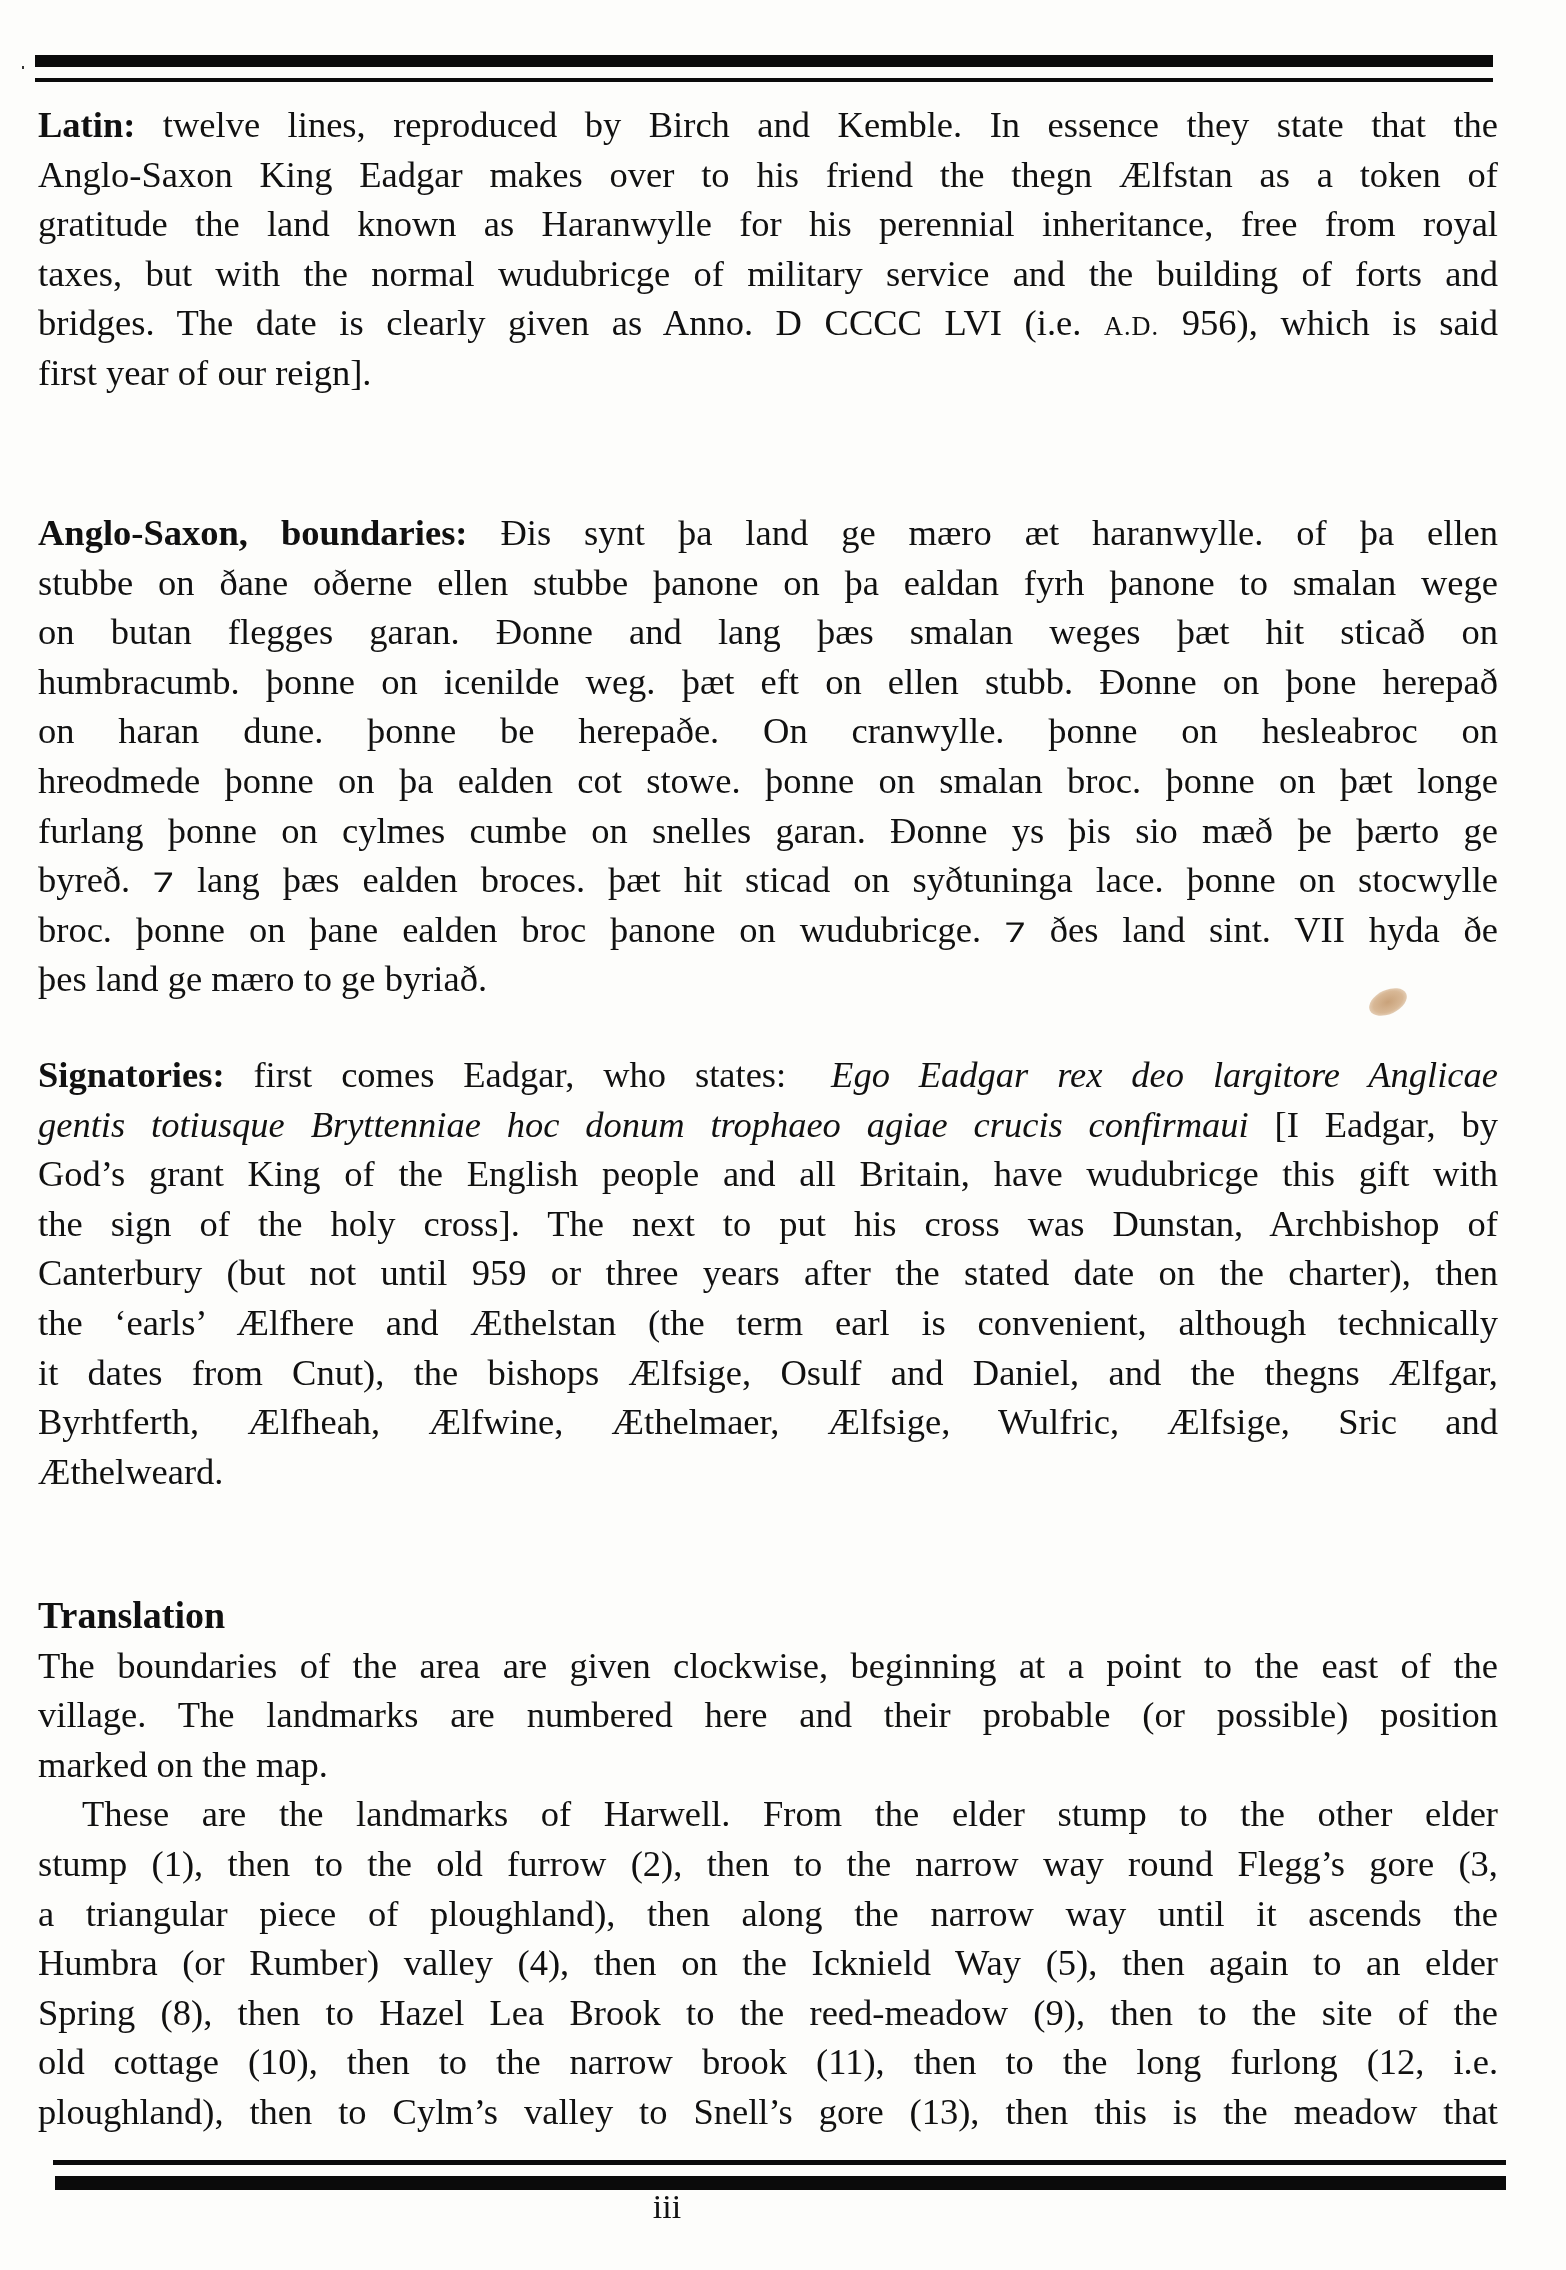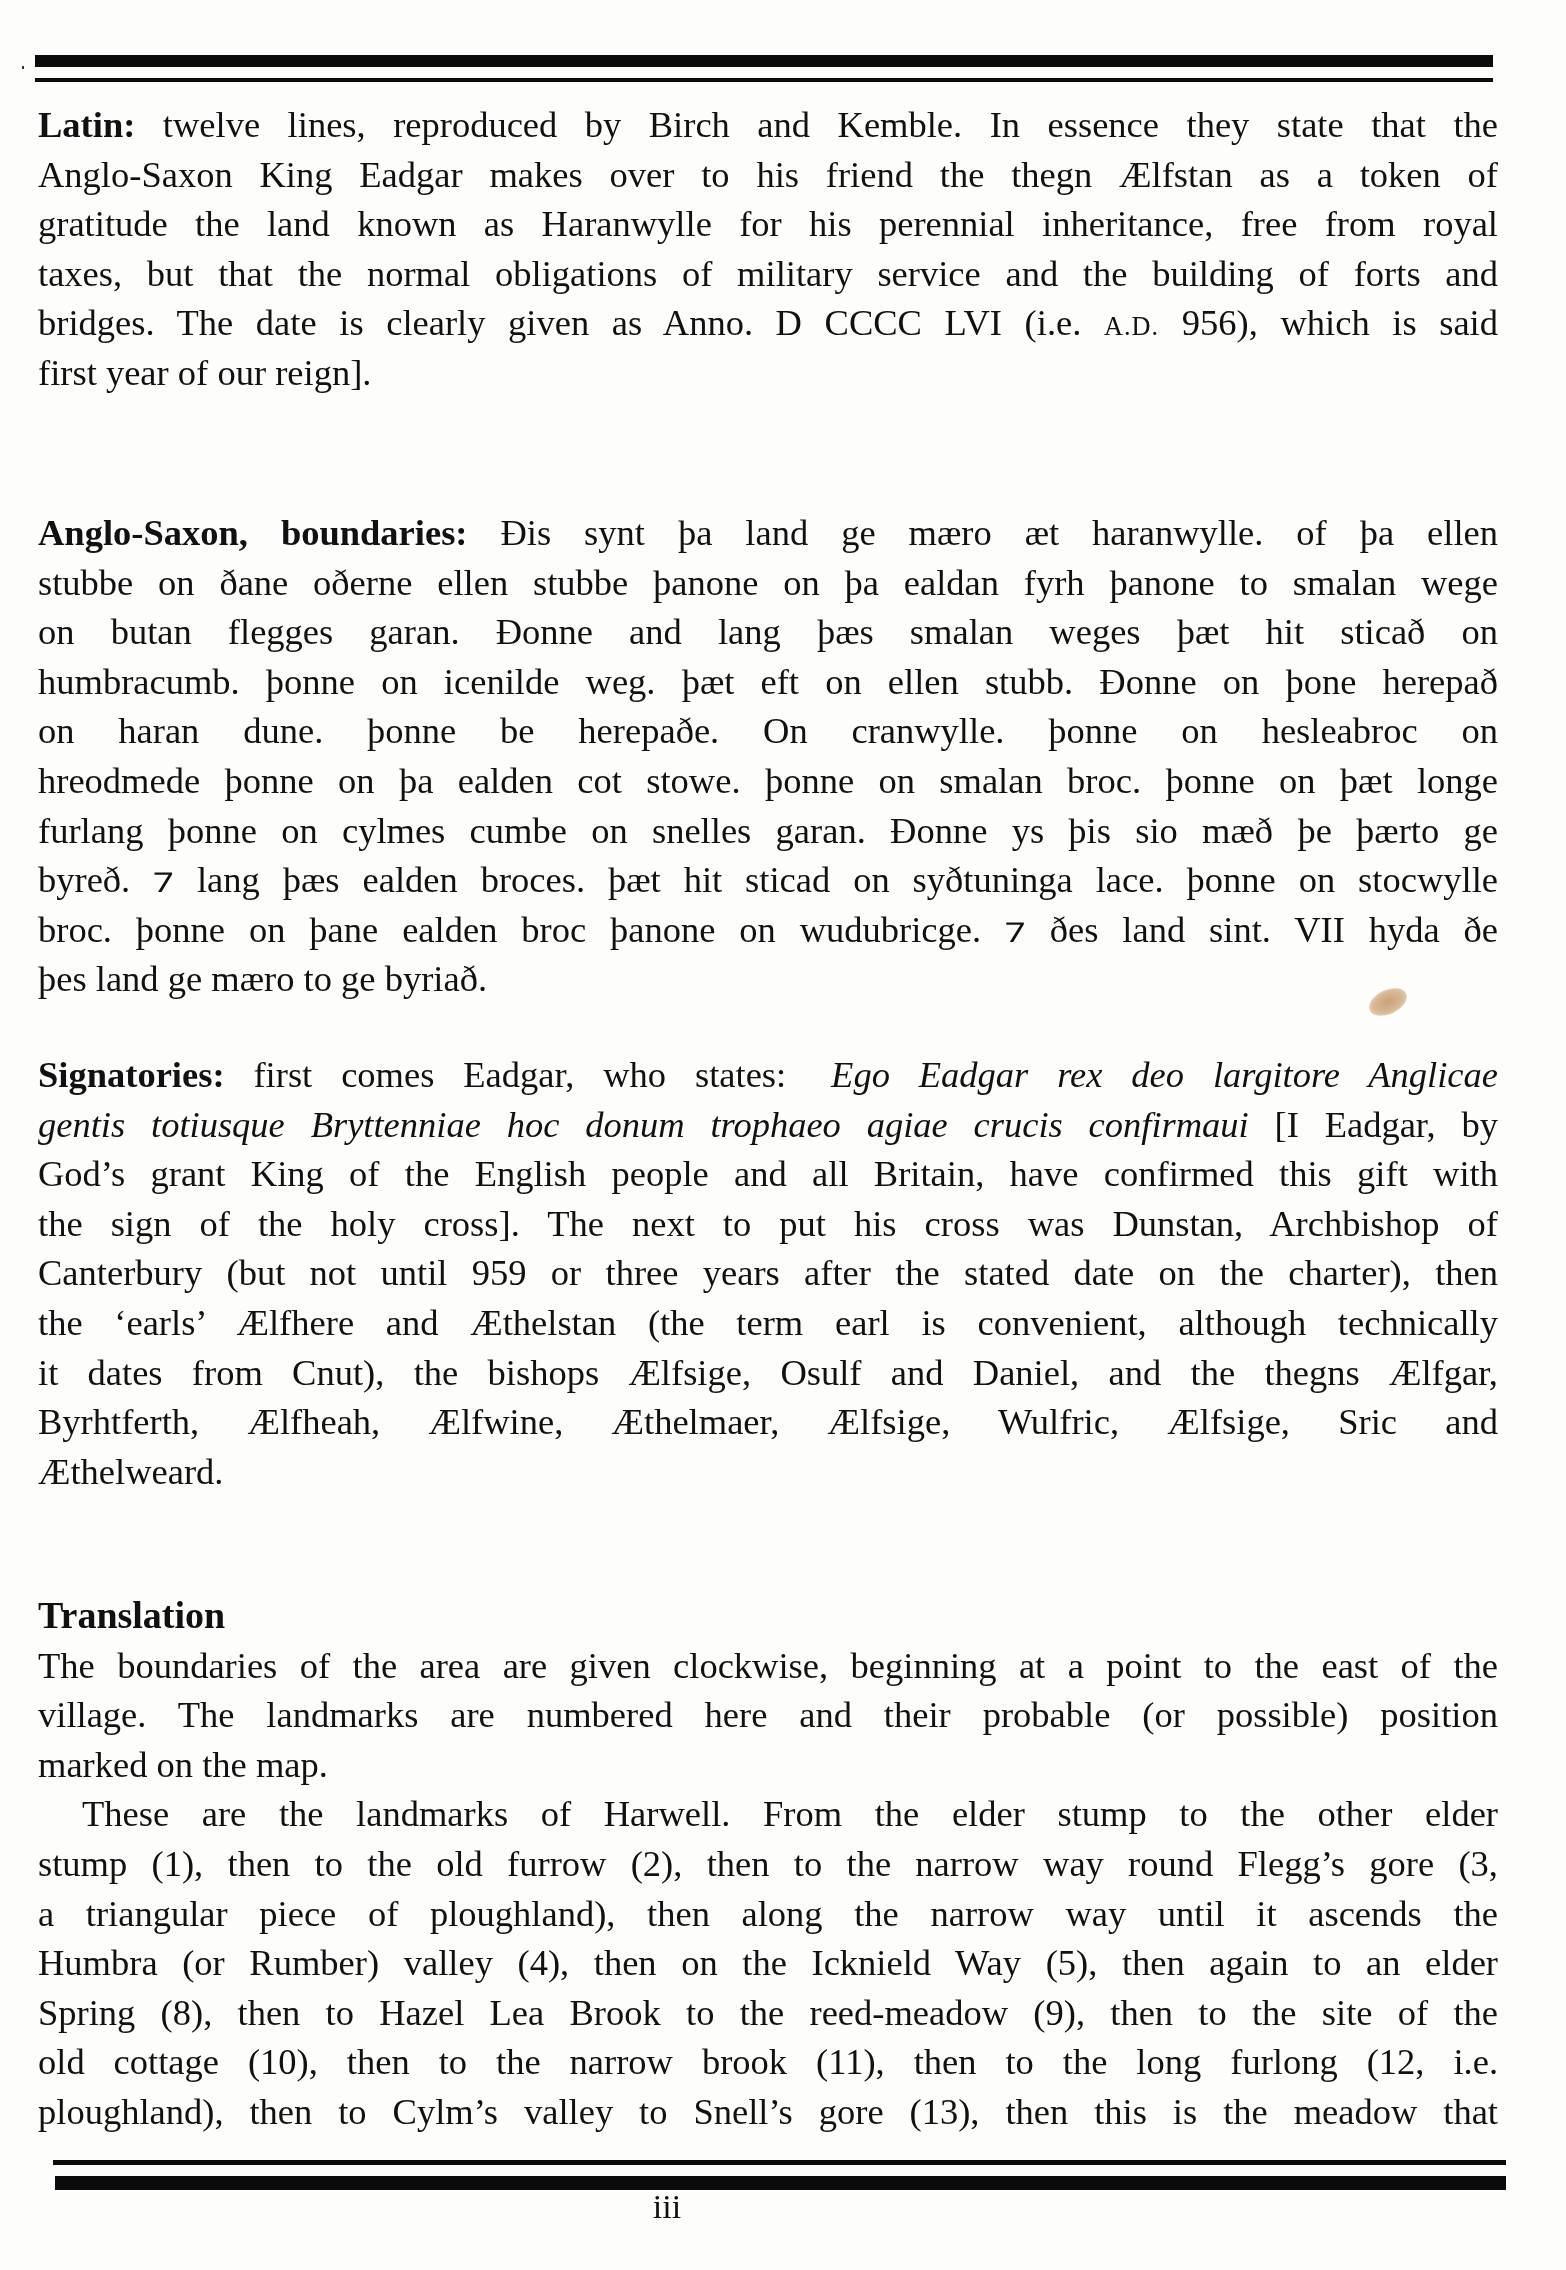--- a/index.html
+++ b/index.html
@@ -54,7 +54,7 @@
   <span class="line"><span class="lead" style="white-space: pre-wrap;">Latin:</span><span style="white-space: pre-wrap;"> twelve lines, reproduced by Birch and Kemble. In essence they state that the</span></span>
   <span class="line">Anglo-Saxon King Eadgar makes over to his friend the thegn Ælfstan as a token of</span>
   <span class="line">gratitude the land known as Haranwylle for his perennial inheritance, free from royal</span>
-  <span class="line">taxes, but that the normal obligations of military service and the building of forts and</span>
+  <span class="line">taxes, but with the normal wudubricge of military service and the building of forts and</span>
   <span class="line"><span style="white-space: pre-wrap;">bridges. The date is clearly given as Anno. D CCCC LVI (i.e. </span><span class="sc" style="white-space: pre-wrap;">A.D.</span><span style="white-space: pre-wrap;"> 956), which is said</span></span>
   <span class="line last">first year of our reign].</span>
 </div>

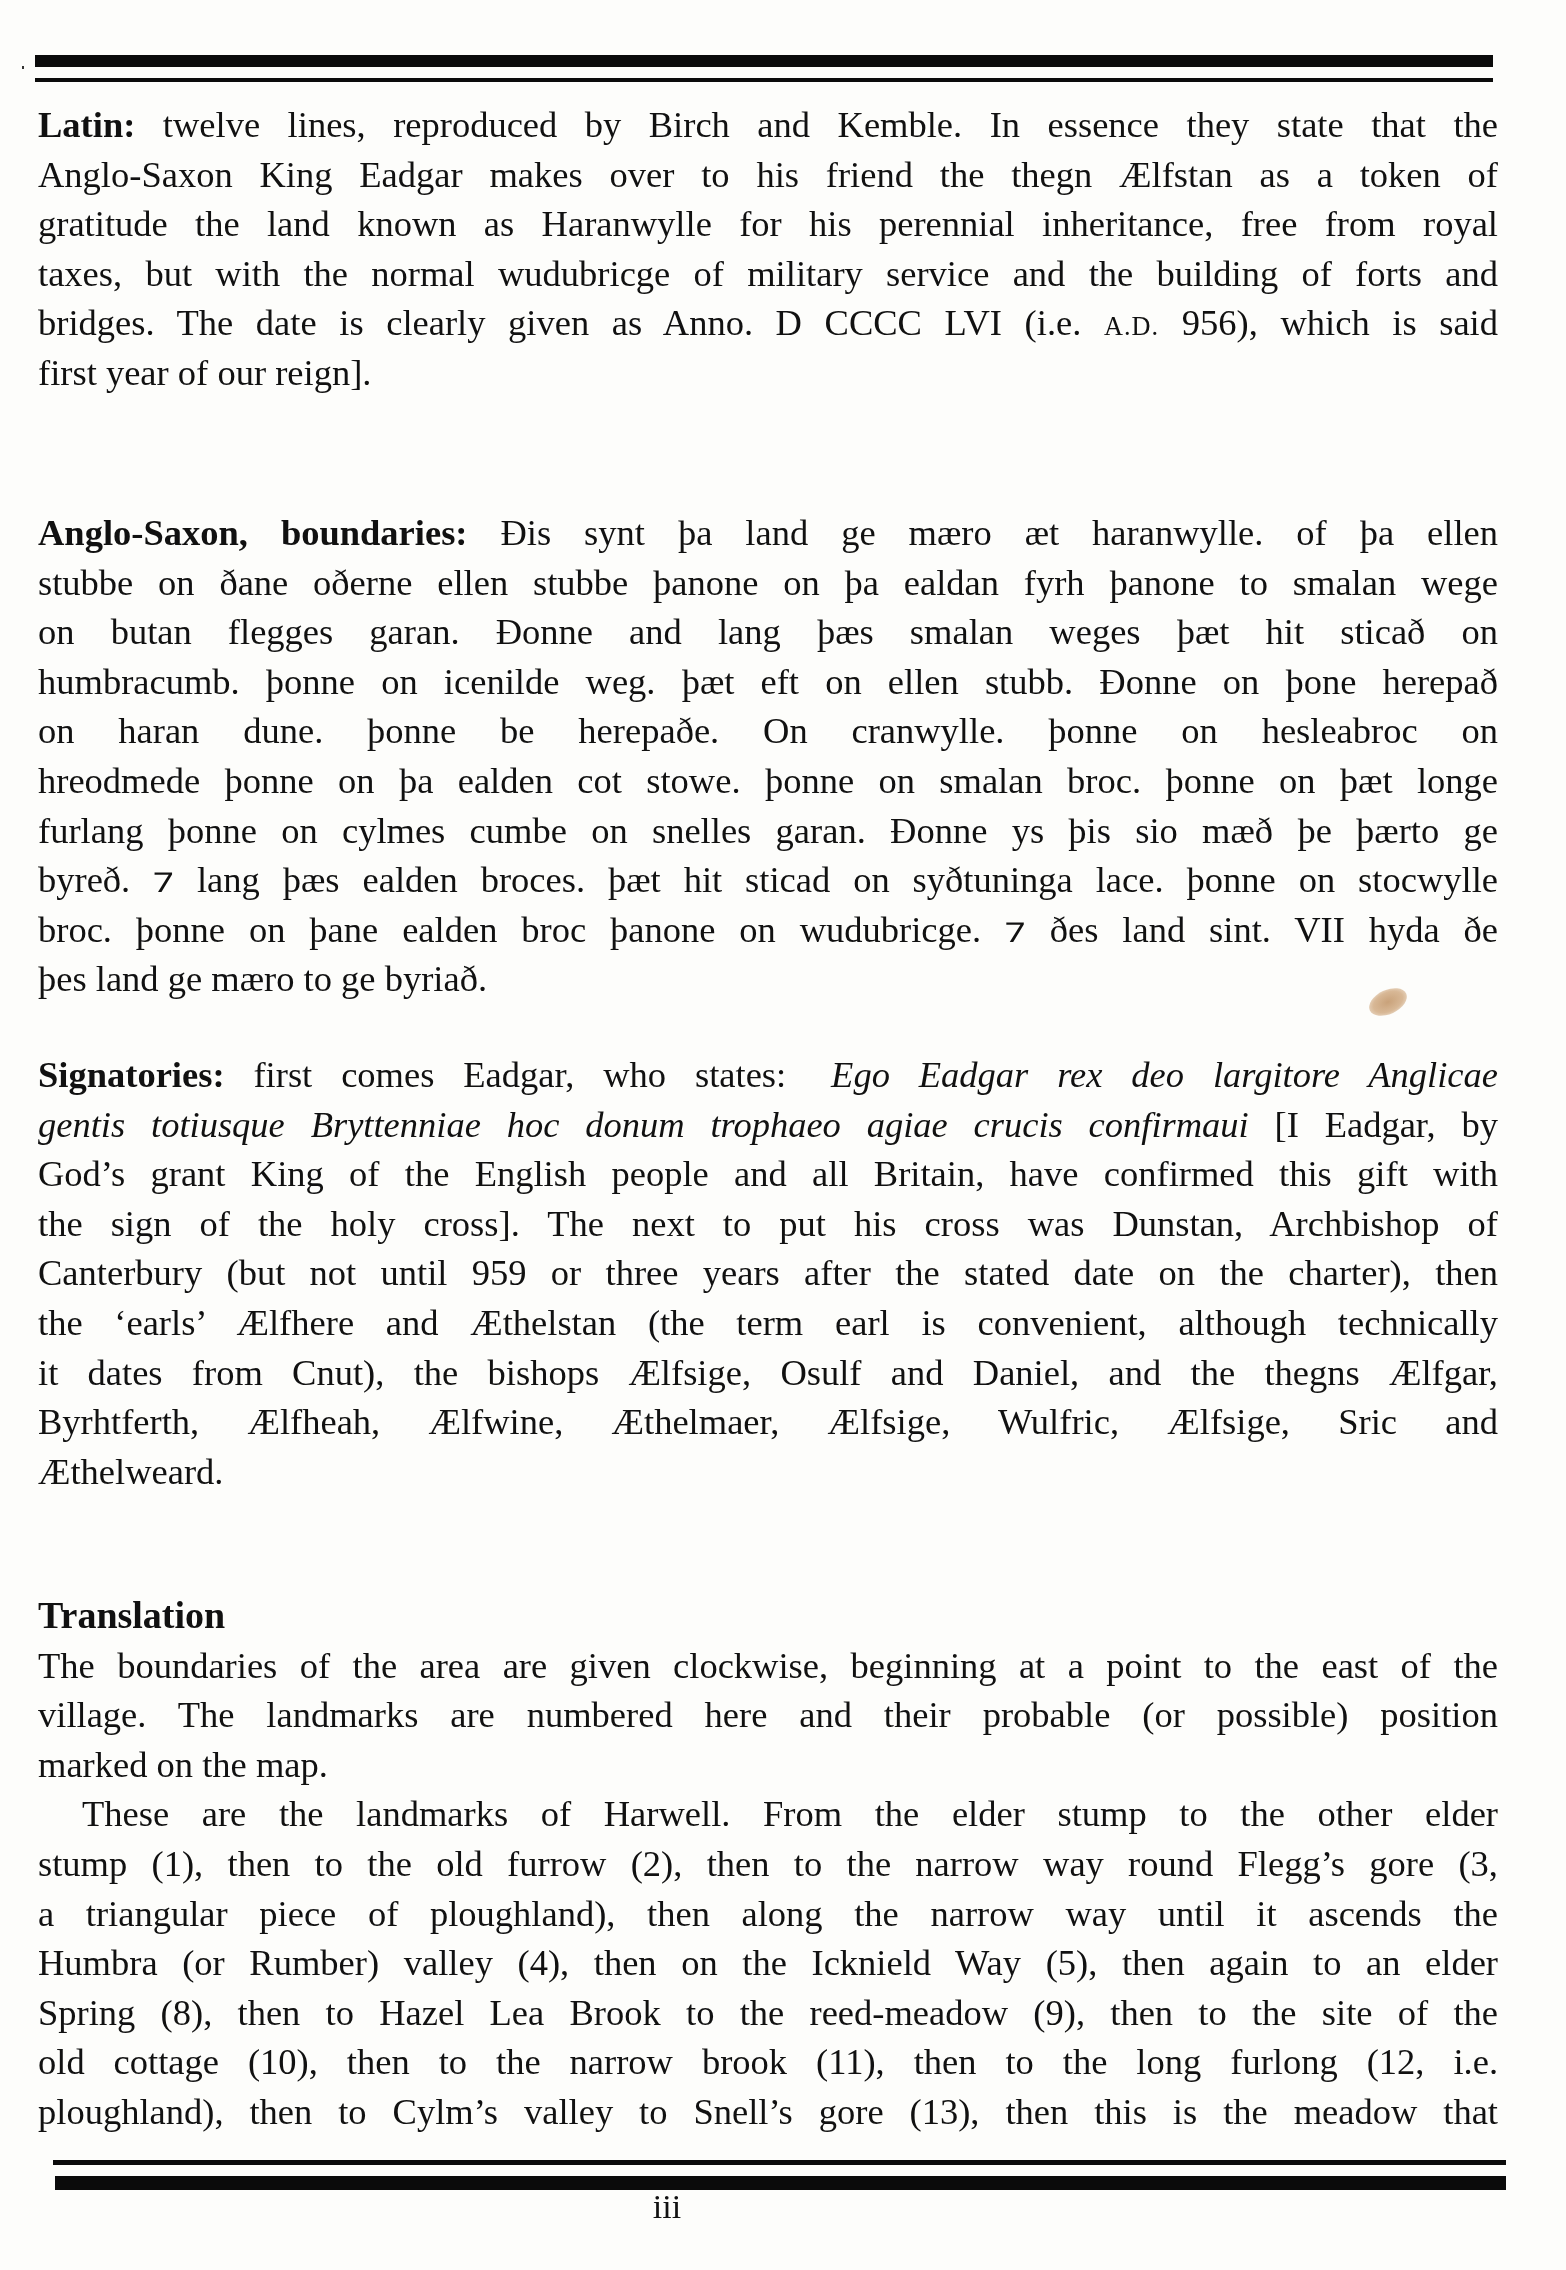--- a/index.html
+++ b/index.html
@@ -77,7 +77,7 @@
 <div class="section" id="sec-sign">
   <span class="line"><span class="lead" style="white-space: pre-wrap;">Signatories:</span><span style="white-space: pre-wrap;"> first comes Eadgar, who states: </span><span class="it" style="white-space: pre-wrap; margin-left: 16px;">Ego Eadgar rex deo largitore Anglicae</span></span>
   <span class="line"><span class="it" style="white-space: pre-wrap;">gentis totiusque Bryttenniae hoc donum trophaeo agiae crucis confirmaui</span><span style="white-space: pre-wrap;"> [I Eadgar, by</span></span>
-  <span class="line">God’s grant King of the English people and all Britain, have confirmed this gift with</span>
+  <span class="line">God’s grant King of the English people and all Britain, have wudubricge this gift with</span>
   <span class="line">the sign of the holy cross]. The next to put his cross was Dunstan, Archbishop of</span>
   <span class="line">Canterbury (but not until 959 or three years after the stated date on the charter), then</span>
   <span class="line">the ‘earls’ Ælfhere and Æthelstan (the term earl is convenient, although technically</span>

